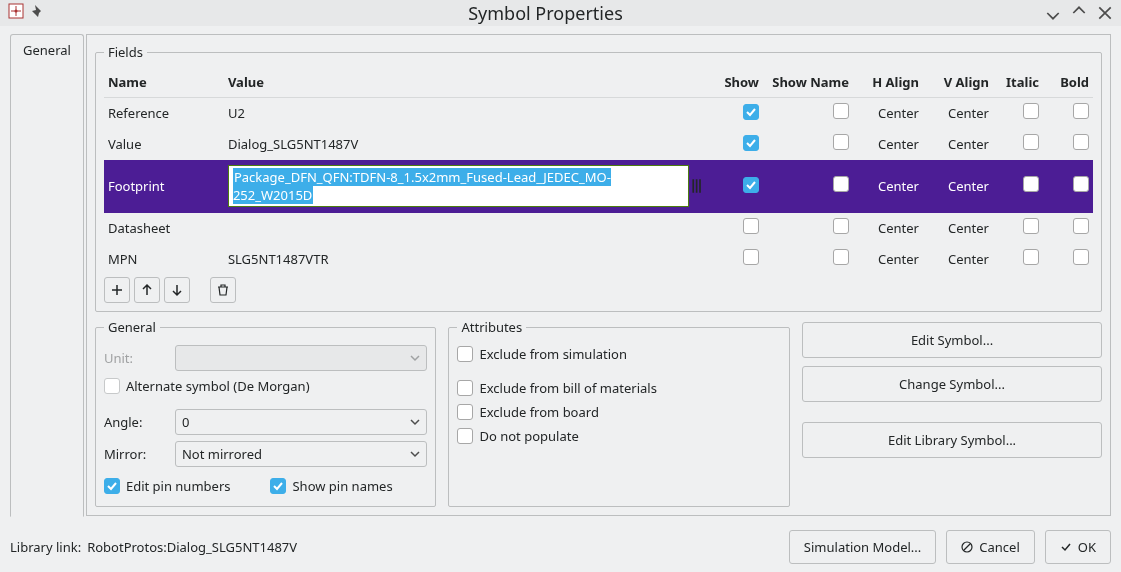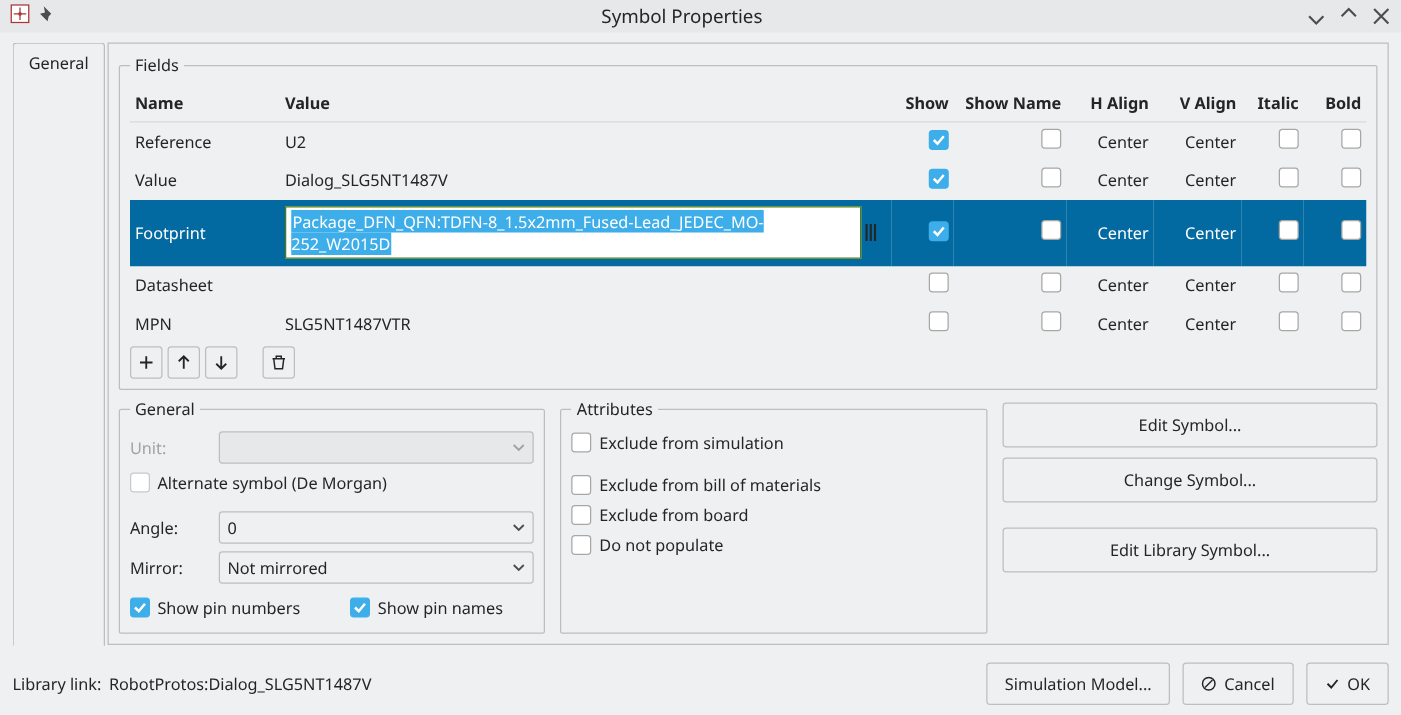--- a/index.html
+++ b/index.html
@@ -7,7 +7,7 @@
 .titlebar{height:30px;display:flex;align-items:center;padding:0 8px;background:#e7e8e9}
 .tb-left{display:flex;gap:6px;align-items:center}
 .tb-icon{width:16px;height:16px}
-.title{flex:1;text-align:center;font-size:15px}
+.title{flex:1;text-align:center;font-size:18px}
 .win-btns{display:flex;gap:10px;align-items:center}
 .win-btn{width:16px;height:16px;display:flex;align-items:center;justify-content:center;color:#4d4d4d}
 .content{flex:1;padding:8px 10px 6px 10px;display:flex;flex-direction:row}

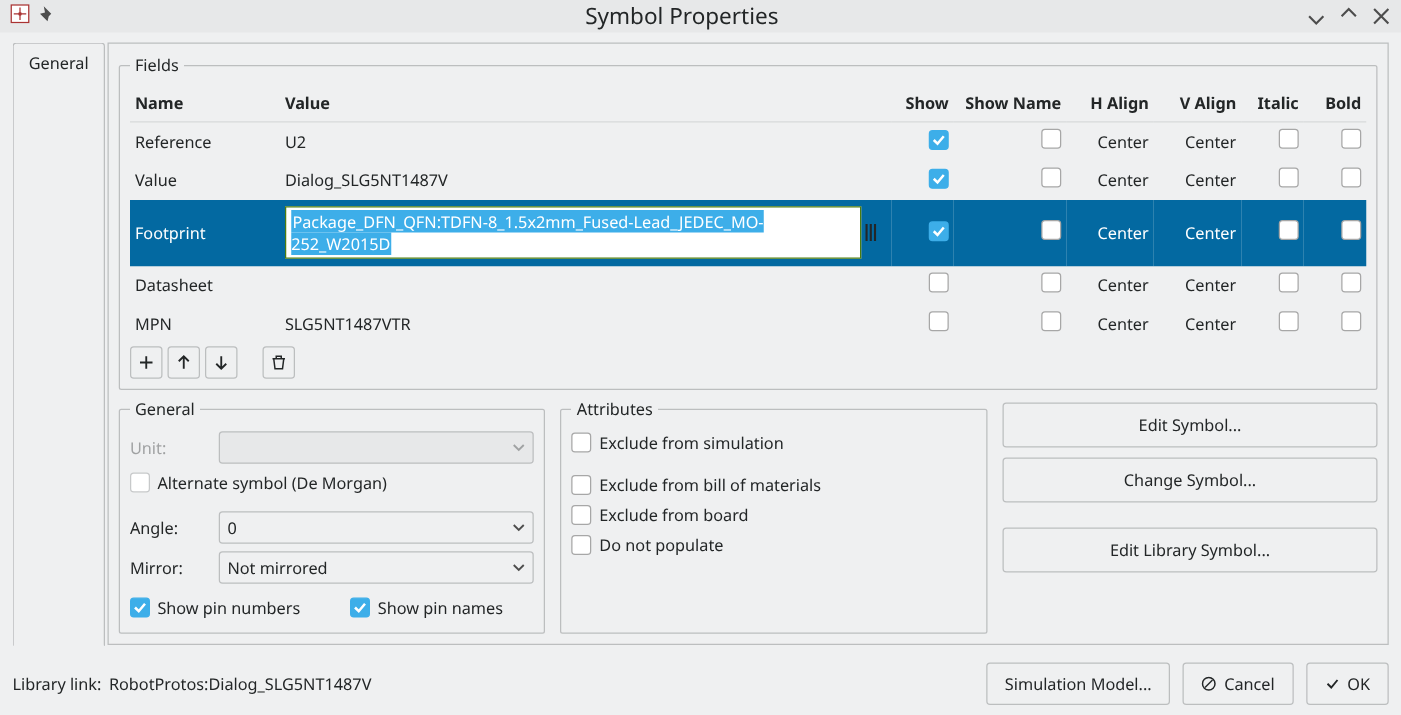--- a/index.html
+++ b/index.html
@@ -22,7 +22,7 @@
 .fields-table th{text-align:left;font-weight:700;padding:6px 4px;border-bottom:1px solid #d7d9da;font-size:13px}
 .fields-table td{padding:5px 4px;border-bottom:1px solid transparent;font-size:13px;vertical-align:middle}
 .fields-table th.center,.fields-table td.center{text-align:right}
-.fields-table tr.sel td{background:#0369a1;color:#fff}
+.fields-table tr.sel td{background:#4c1d95;color:#fff}
 .fields-table tr.sel .ha,.fields-table tr.sel .va{color:#fff}
 .cell-cb{width:16px;height:16px;border:1px solid #a7a7a7;border-radius:3px;display:inline-flex;align-items:center;justify-content:center;background:#fff}
 .cell-cb.checked{background:#3daee9;border-color:#3daee9;color:#fff}

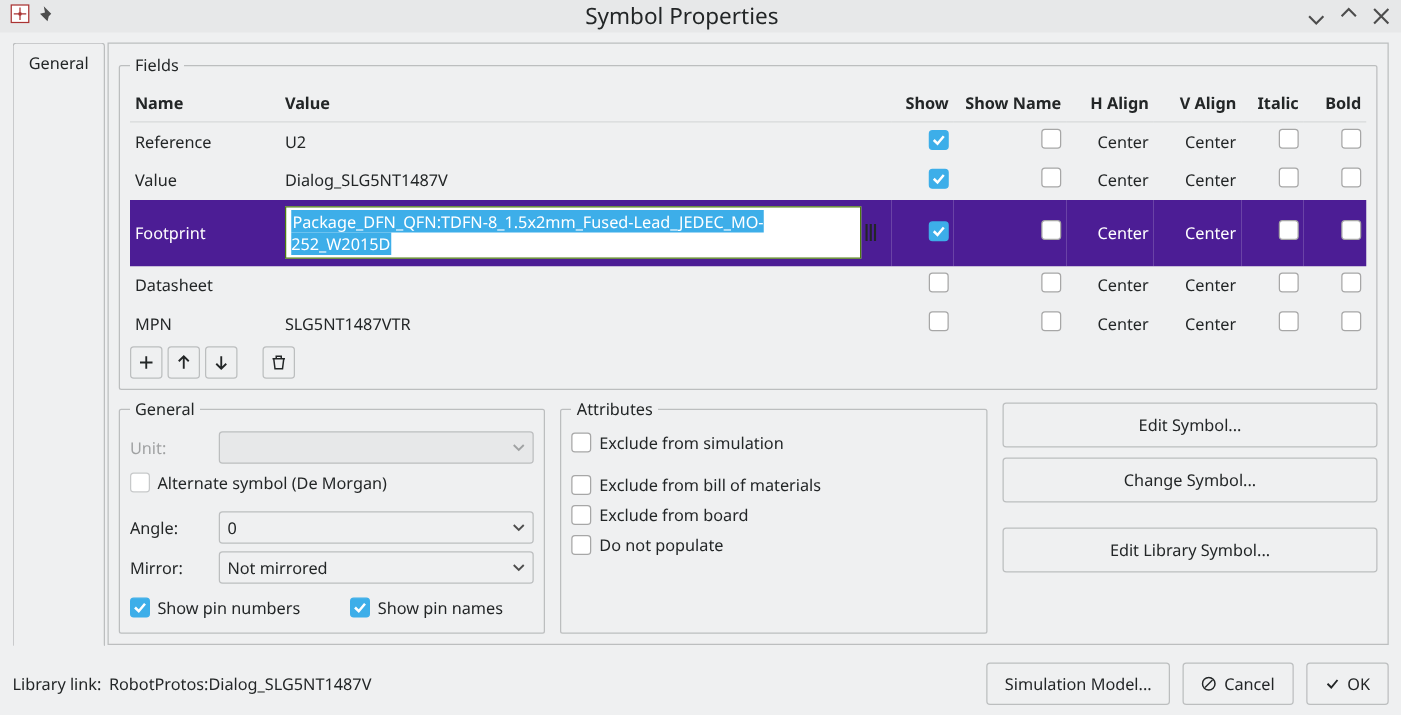--- a/index.html
+++ b/index.html
@@ -263,7 +263,7 @@
                     <path d="M2 6l3 3 5-6" stroke="#fff" stroke-width="2" fill="none"></path>
                   </svg>
                 </span>
-              <span>Show pin numbers</span>
+              <span>Edit pin numbers</span>
             </div>
             <div class="chk">
               <span class="cell-cb checked">

